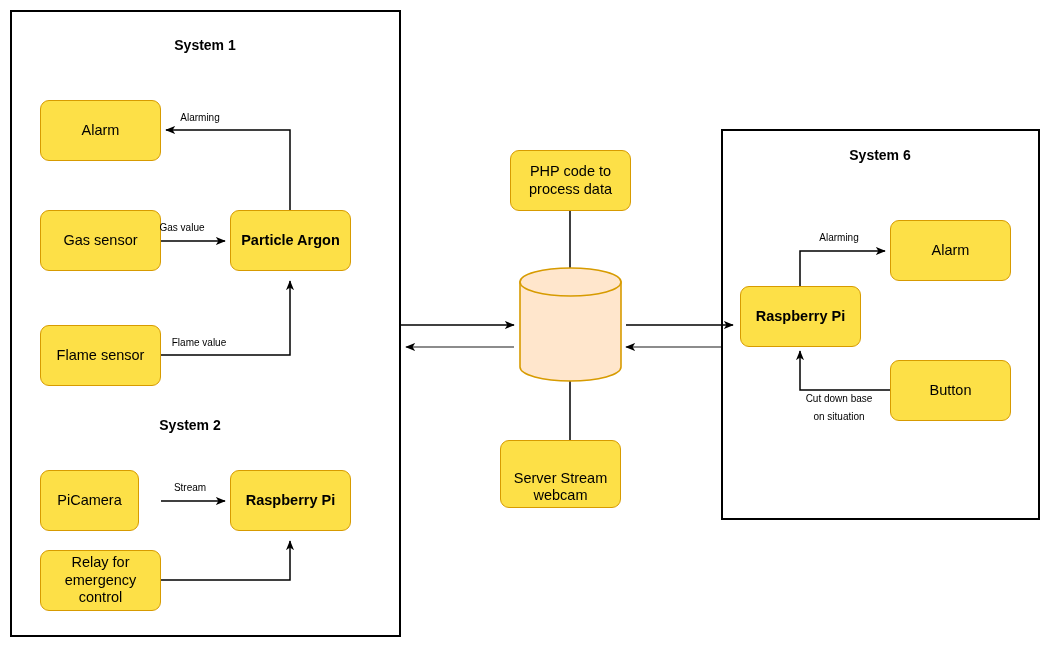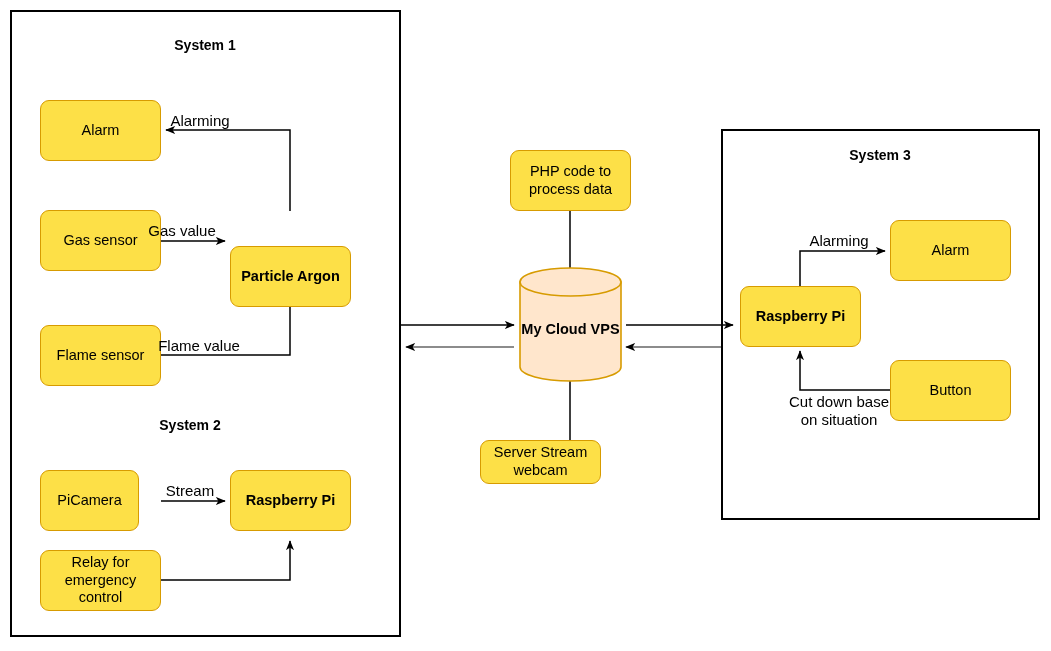--- a/index.html
+++ b/index.html
@@ -23,7 +23,7 @@
   .cyl-body{position:absolute;left:0;top:0;width:100%;height:100%;}
   .cyl-label{position:relative;z-index:2;padding-top:10px;}
 
-  .edge-label{position:absolute;font-size:15px;color:#000;white-space:nowrap;
+  .edge-label{position:absolute;font-size:10px;color:#000;white-space:nowrap;
               transform:translateX(-50%);text-align:left;line-height:1.35;}
 </style>
 </head>

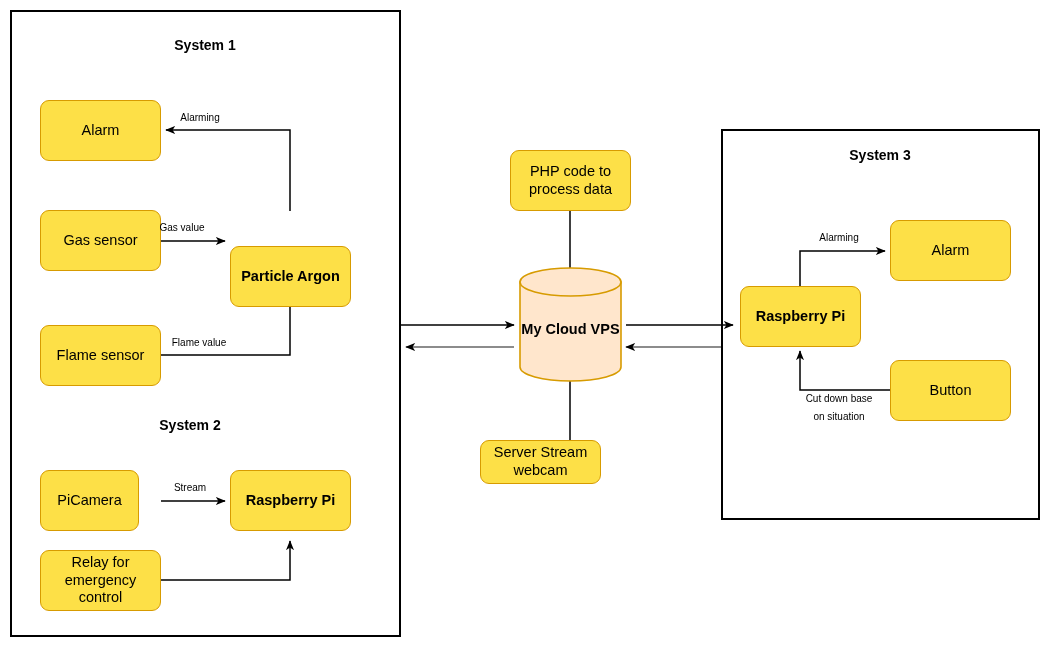--- a/index.html
+++ b/index.html
@@ -36,7 +36,7 @@
 
   <div class="group-title" style="left:205px;top:37px;">System 1</div>
   <div class="group-title" style="left:190px;top:417px;">System 2</div>
-  <div class="group-title" style="left:880px;top:147px;">System 3</div>
+  <div class="group-title" style="left:880px;top:147px;">System 6</div>
 
   <svg id="wires" viewBox="0 0 1051 651" xmlns="http://www.w3.org/2000/svg">
     <defs>

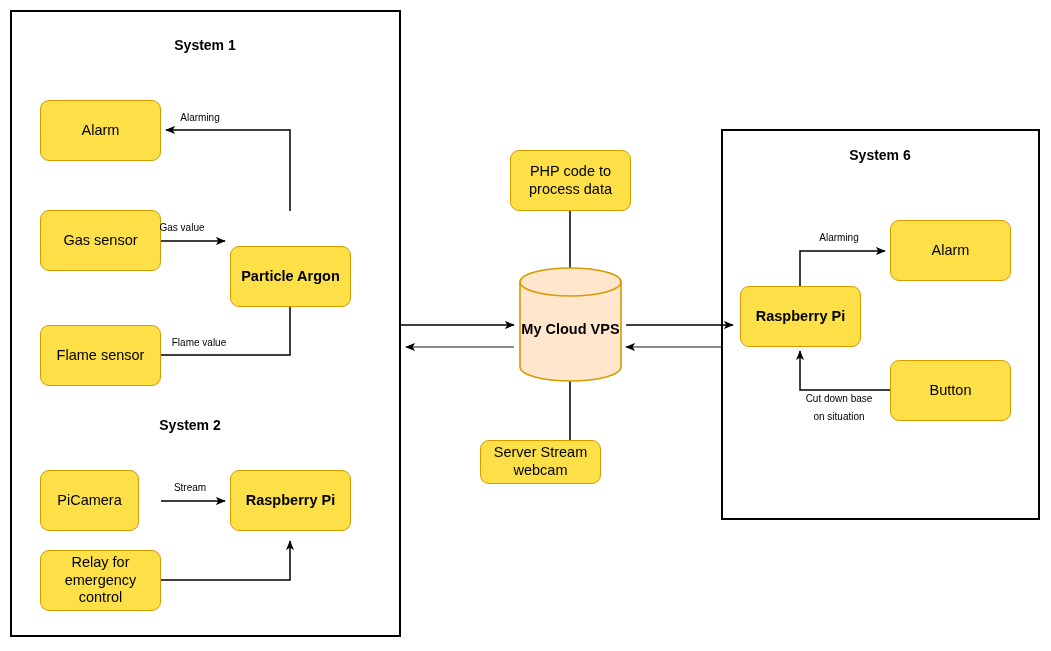--- a/index.html
+++ b/index.html
@@ -86,7 +86,7 @@
     <span>Gas sensor</span>
   </div>
 
-  <div class="node bold" style="left:230px;top:210px;width:121px;height:61px;margin-top:36px;">
+  <div class="node bold" style="left:230px;top:210px;width:121px;height:61px;">
     <span>Particle Argon</span>
   </div>
 

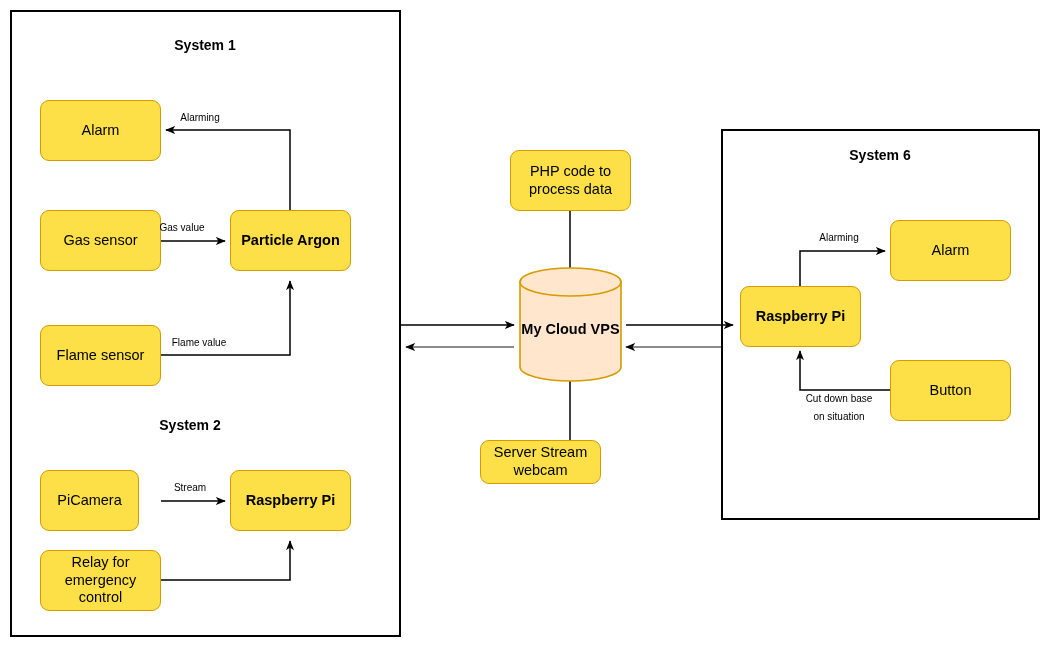--- a/index.html
+++ b/index.html
@@ -115,7 +115,6 @@
       <path d="M1,15 L1,100 A50.5,14 0 0 0 102,100 L102,15 Z" fill="#ffe6cc" stroke="#d79b00" stroke-width="1.6"></path>
       <ellipse cx="51.5" cy="15" rx="50.5" ry="14" fill="#ffe6cc" stroke="#d79b00" stroke-width="1.6"></ellipse>
     </svg>
-    <span class="cyl-label">My Cloud VPS</span>
   </div>
 
   <div class="node" style="left:480px;top:440px;width:121px;height:44px;">

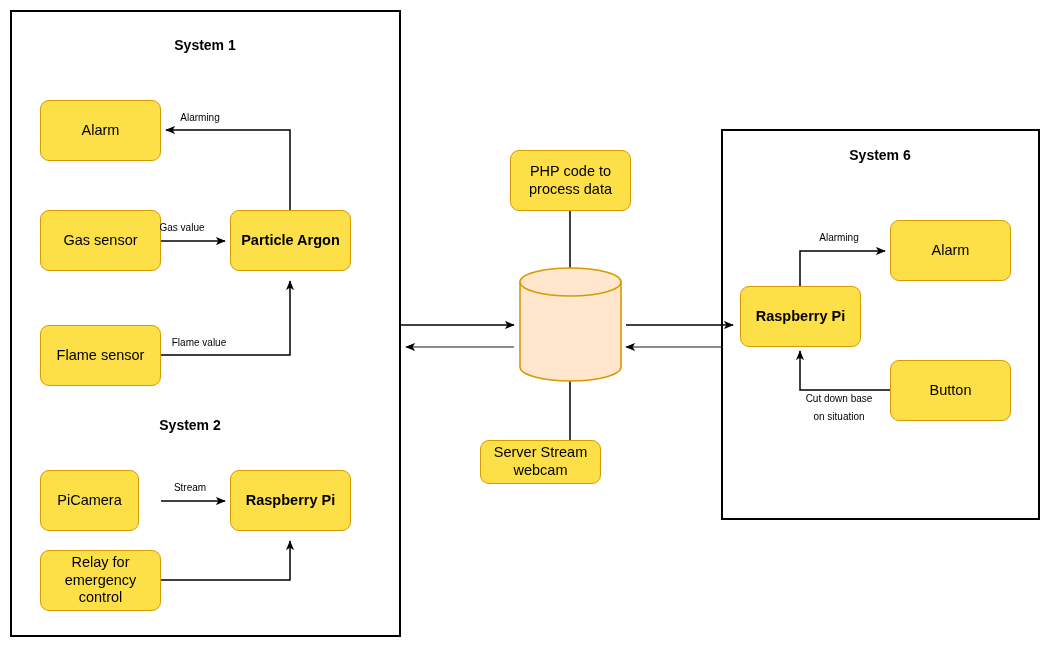--- a/index.html
+++ b/index.html
@@ -117,7 +117,7 @@
     </svg>
   </div>
 
-  <div class="node" style="left:480px;top:440px;width:121px;height:44px;">
+  <div class="node" style="left:500px;top:440px;width:121px;height:68px;align-items:flex-end;">
     <span>Server Stream webcam</span>
   </div>
 

